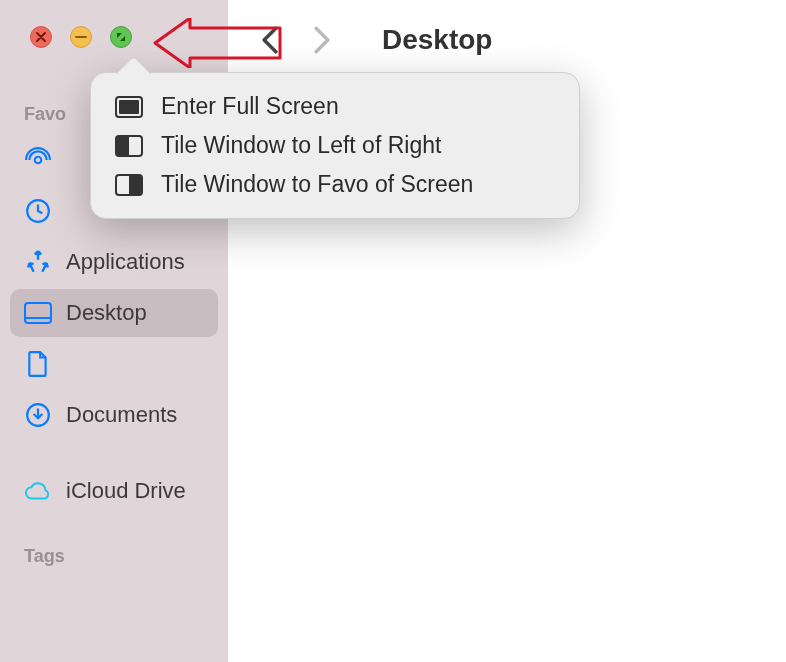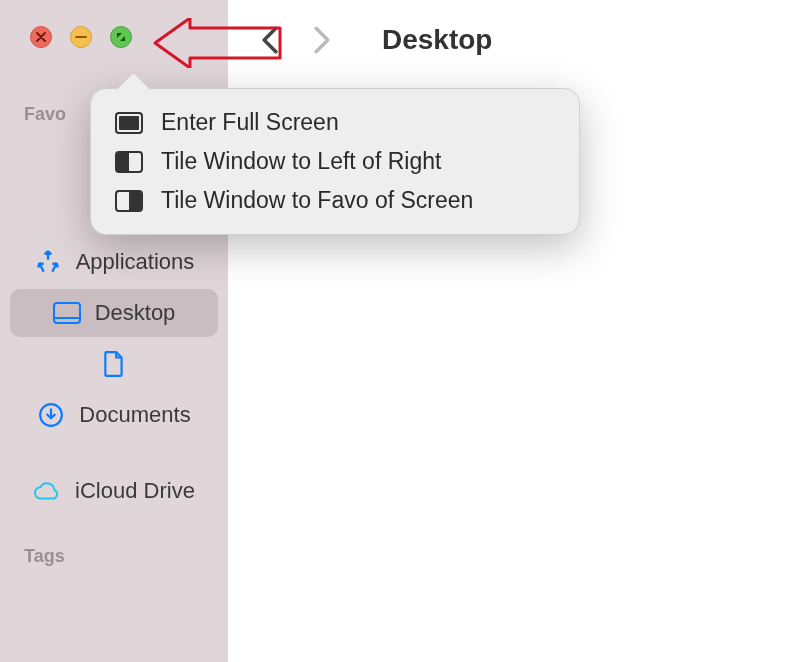--- a/index.html
+++ b/index.html
@@ -118,7 +118,7 @@
     .popover {
       position: absolute;
       left: 90px;
-      top: 88px;
+      top: 72px;
       background: #eeeeef;
       border: 1px solid #d0d0d0;
       border-radius: 16px;

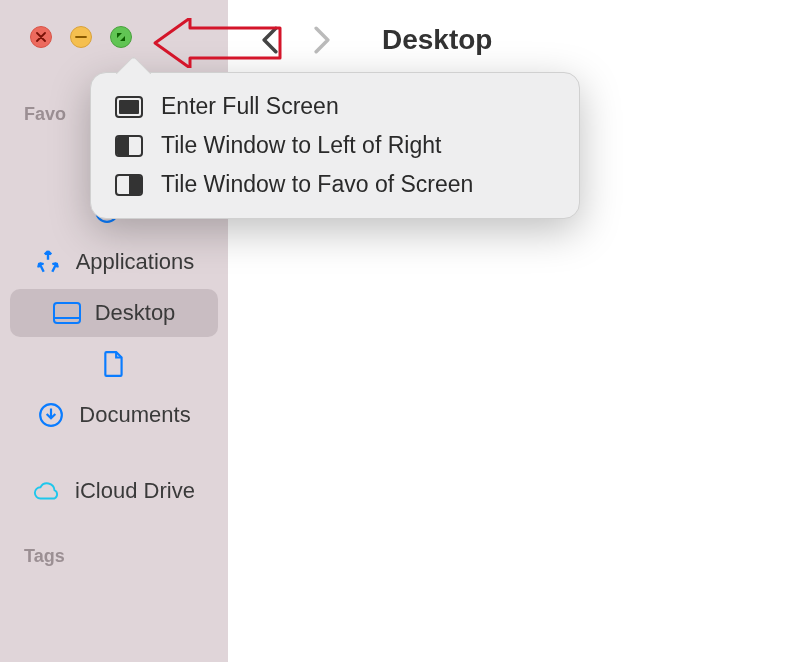--- a/index.html
+++ b/index.html
@@ -74,7 +74,6 @@
       font-size: 22px;
       color: #3a3a3a;
       height: 48px;
-      justify-content: center;
     }
     .sidebar-item.selected {
       background: #c9bdc2;

